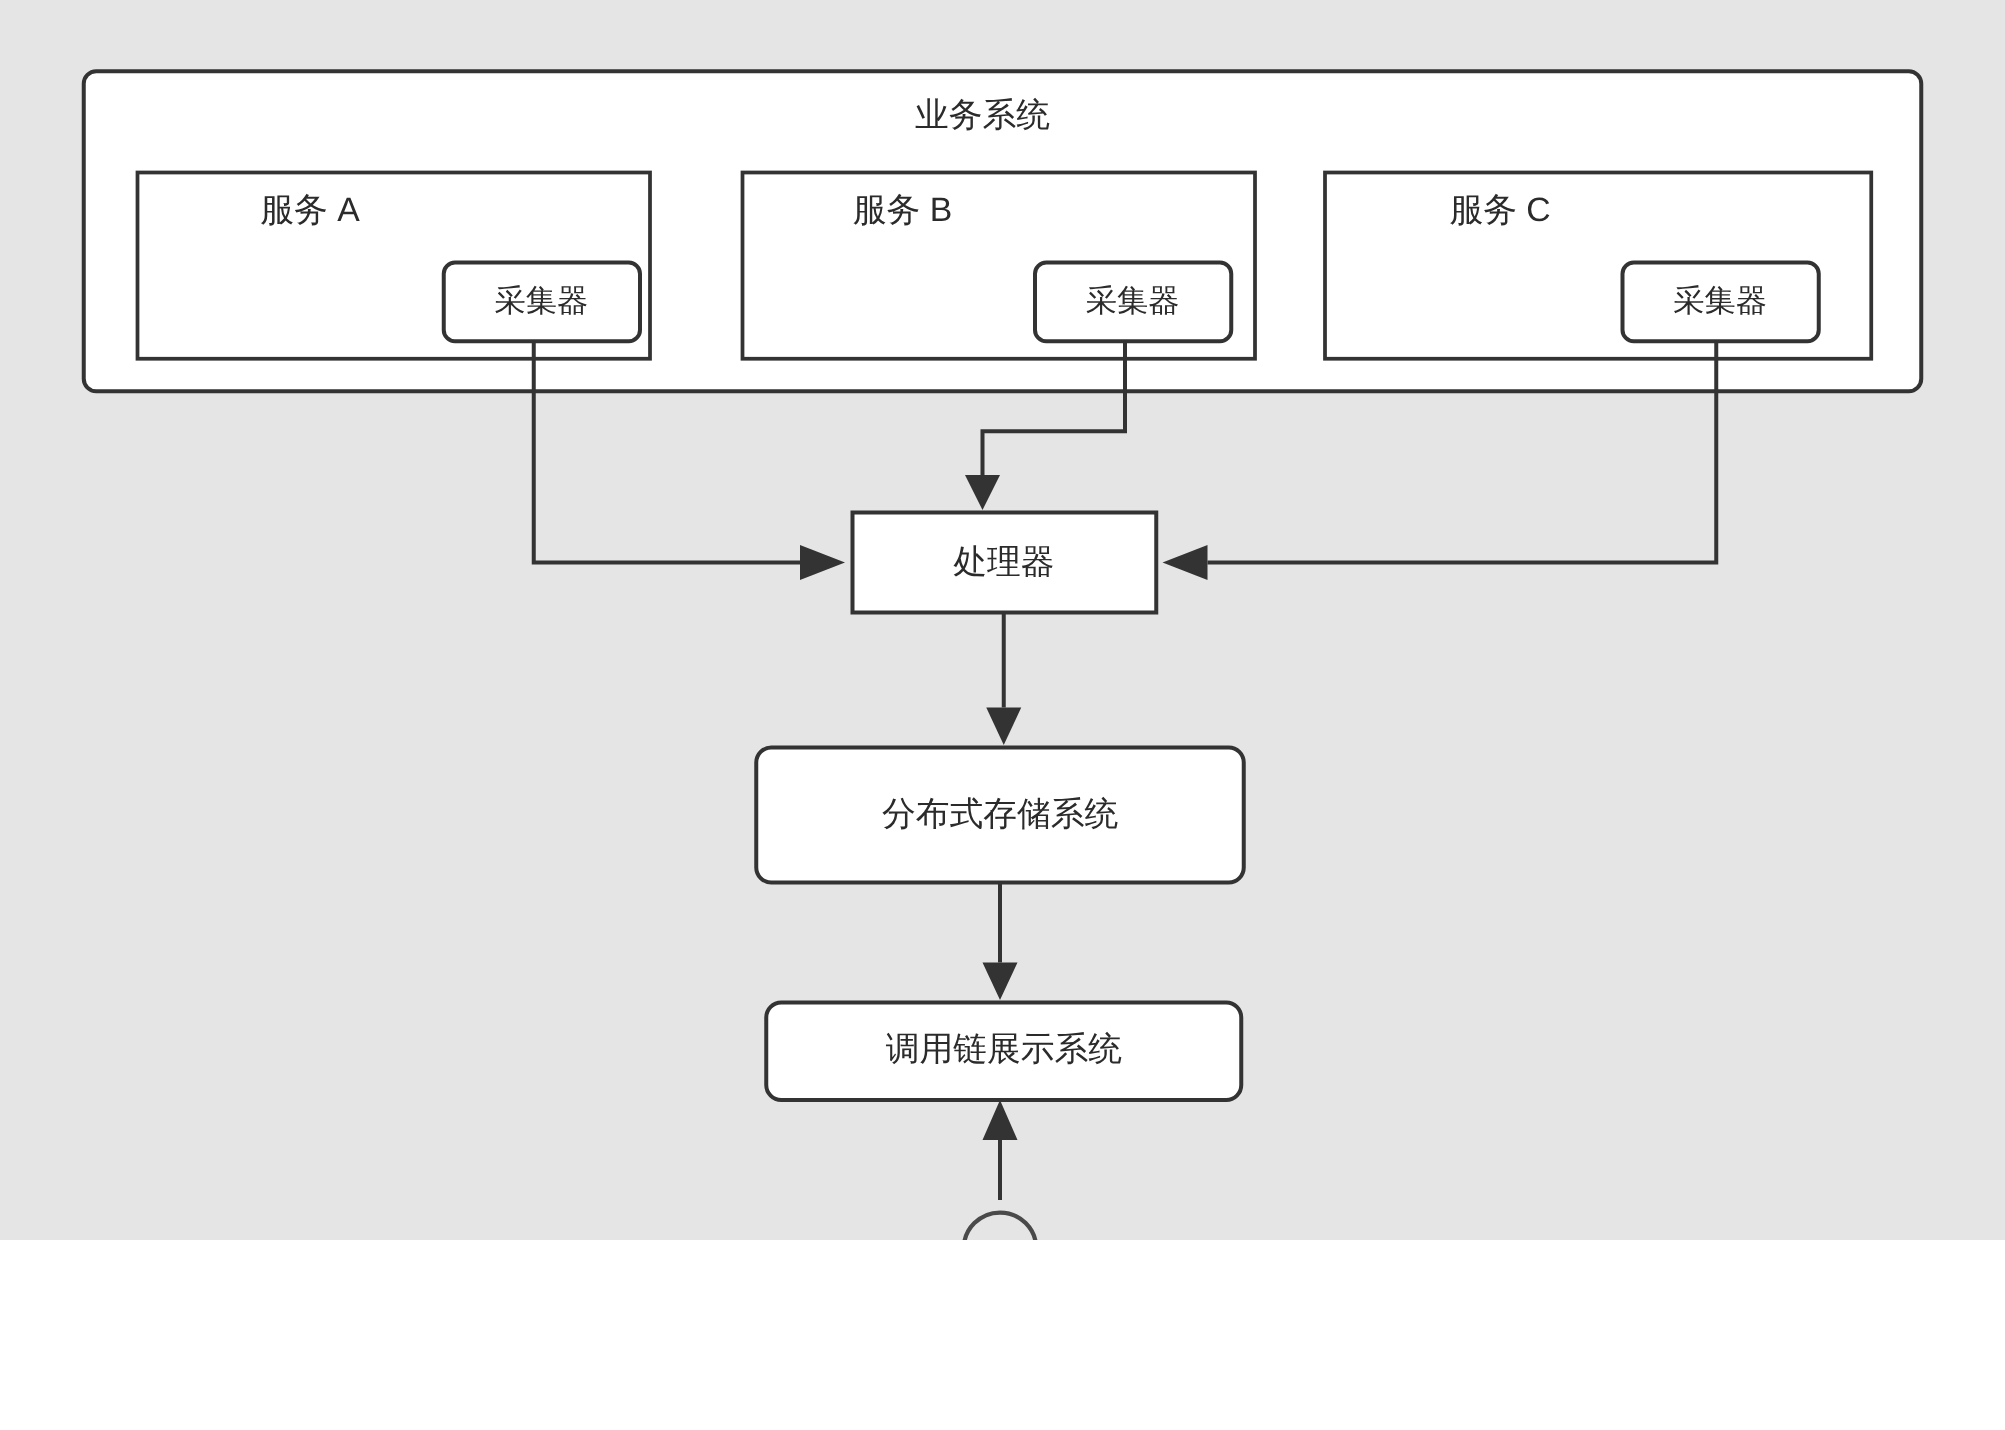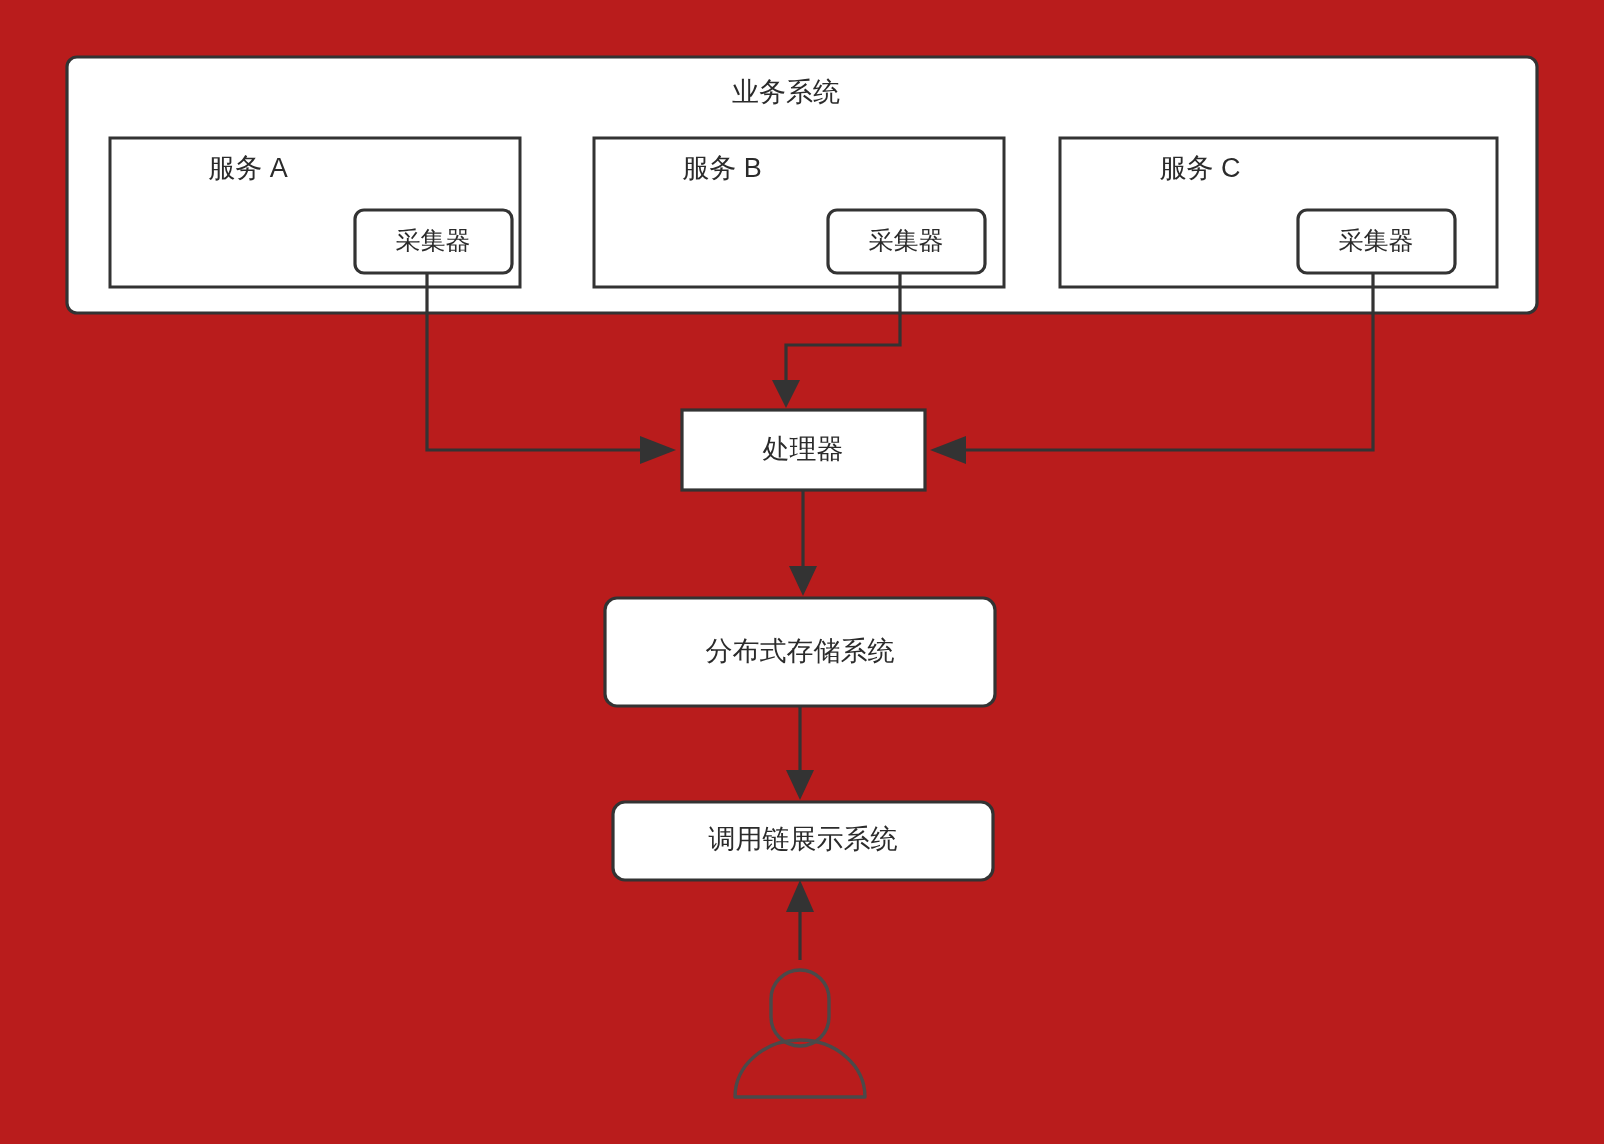--- a/index.html
+++ b/index.html
@@ -14,8 +14,8 @@
   #diagram-root {
     position: relative;
     width: 1604px;
-    height: 1144px;
-    background: #b91c1c;
+    height: 992px;
+    background: #e5e5e5;
     overflow: hidden;
   }
   #diagram-svg {

